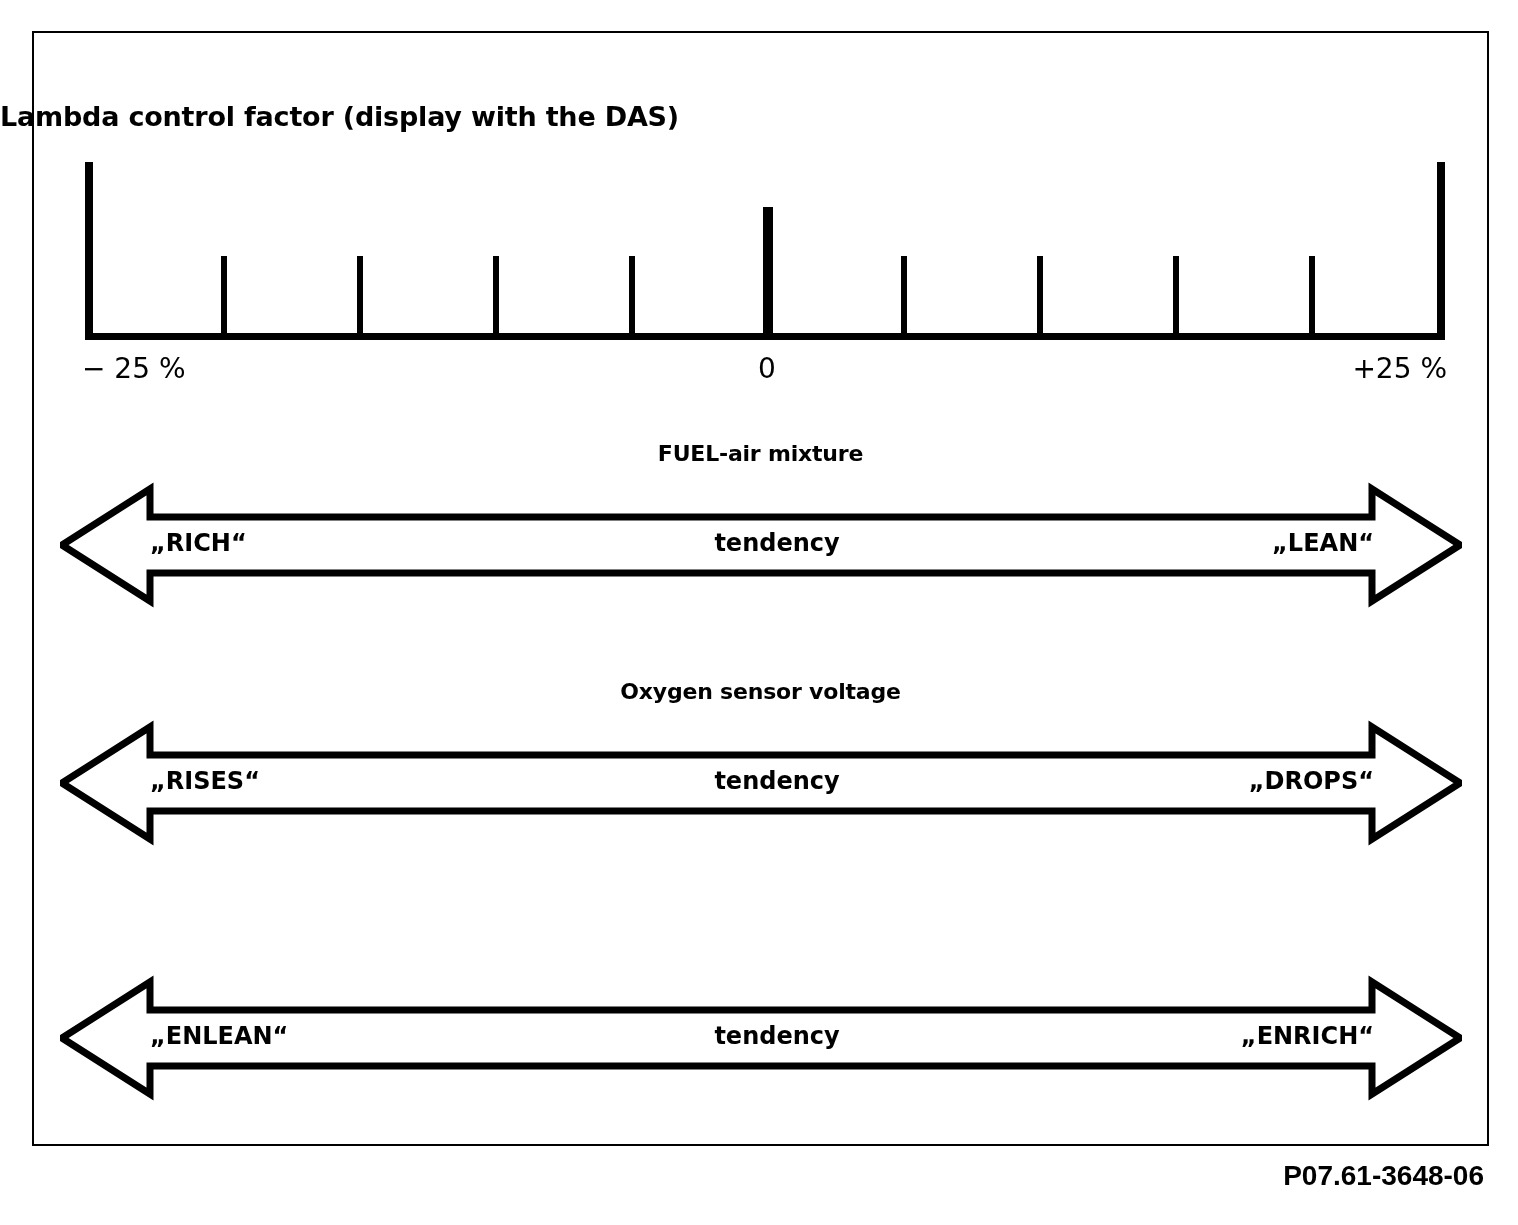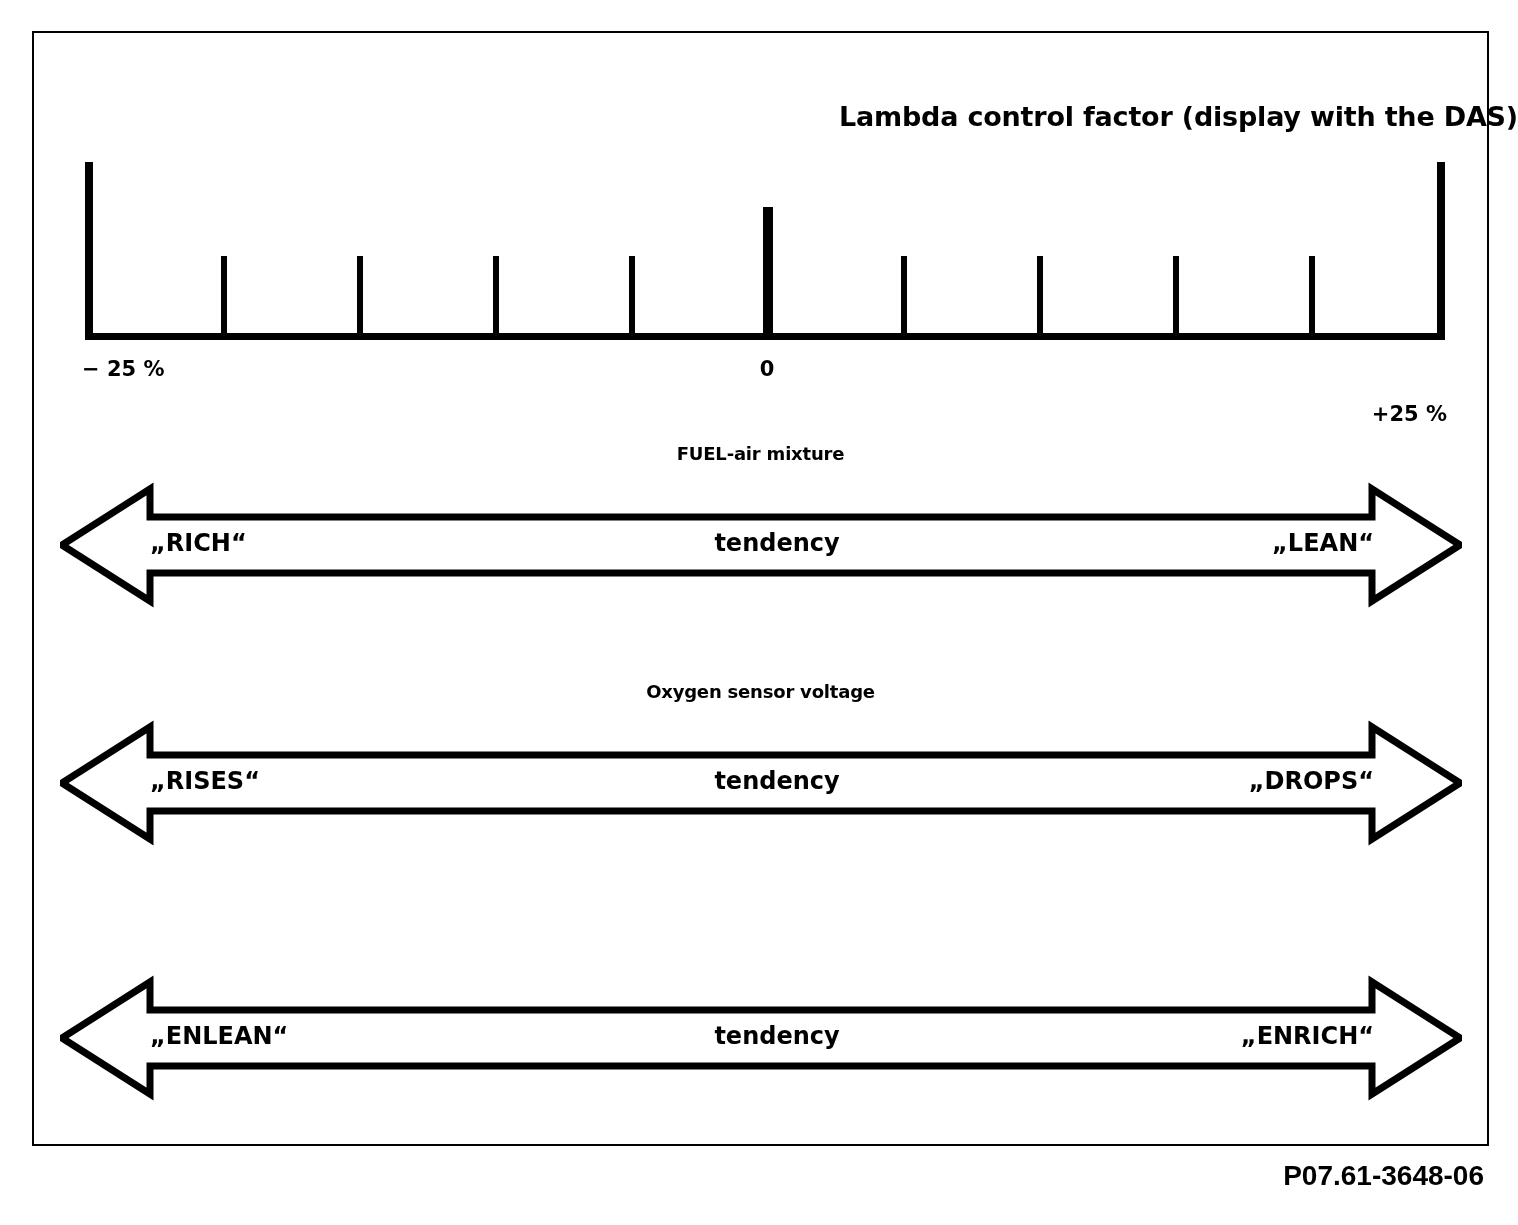--- a/index.html
+++ b/index.html
@@ -37,7 +37,7 @@
     left: 0;
     top: 100px;
     width: 1518px;
-    text-align: right;
+    text-align: left;
     font-size: 27px;
     font-weight: bold;
     letter-spacing: -0.2px;

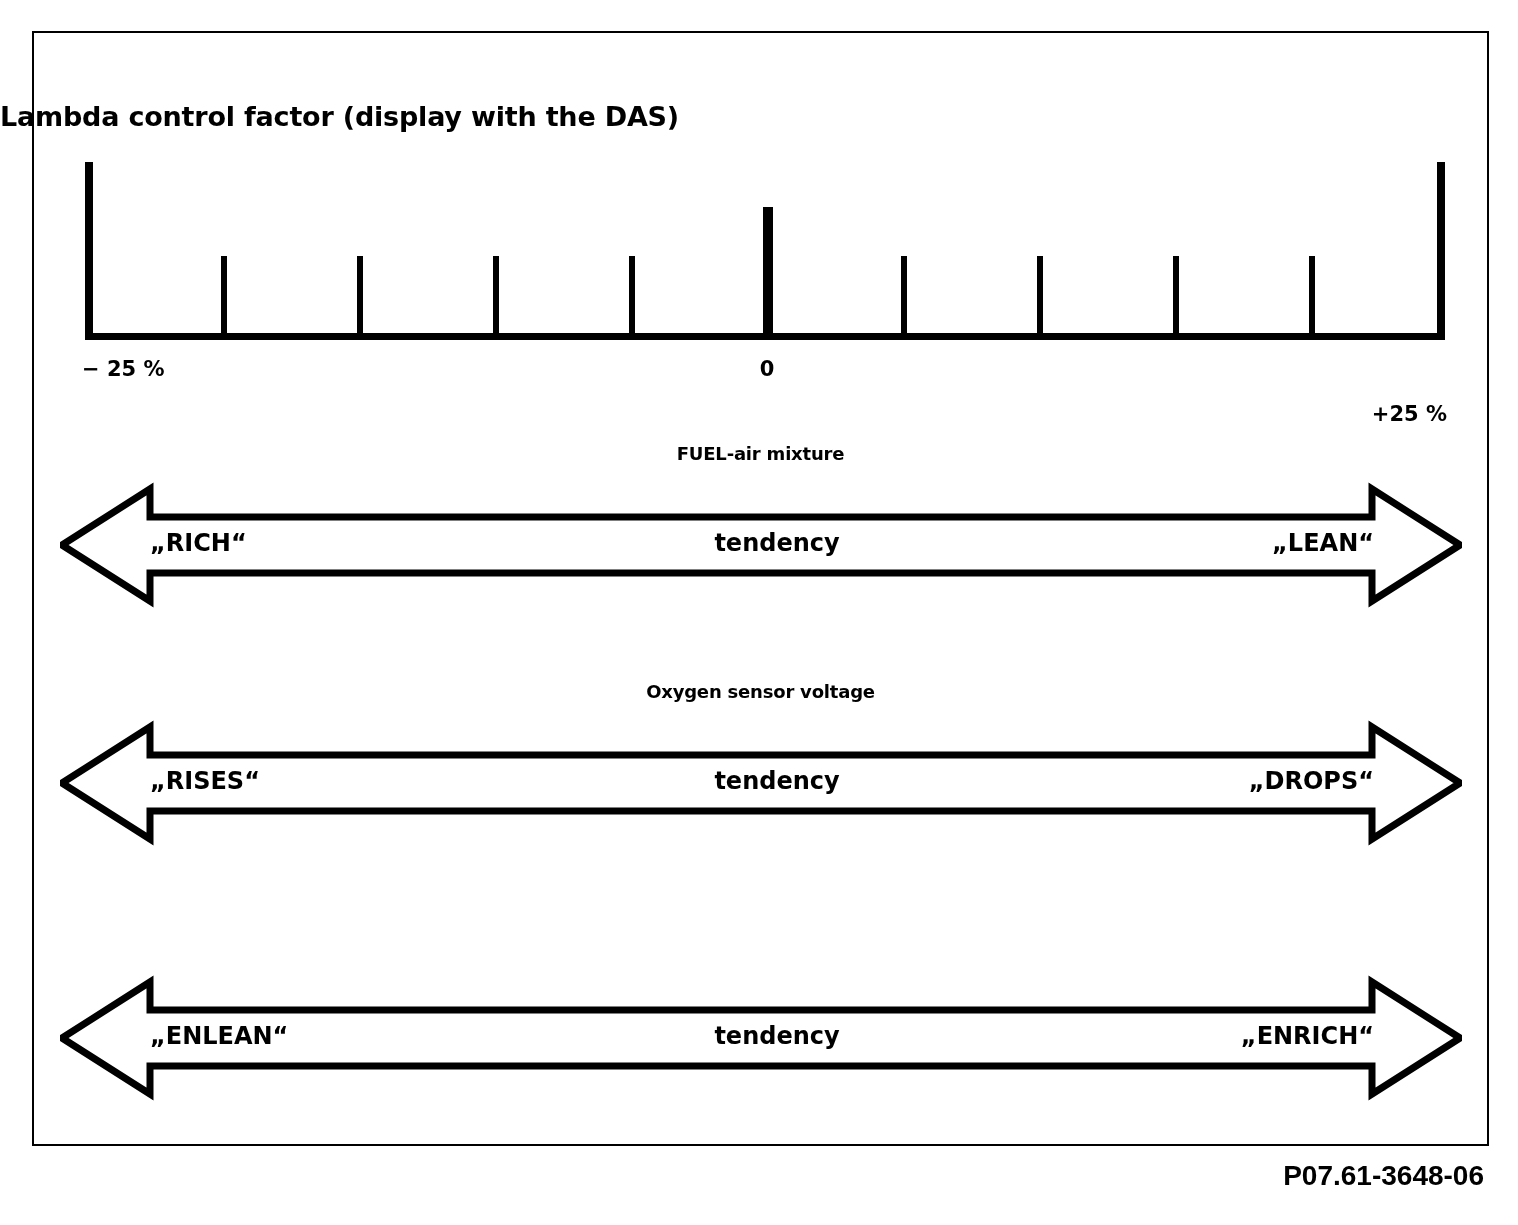--- a/index.html
+++ b/index.html
@@ -76,8 +76,8 @@
   }
   .scale-labels span {
     position: absolute;
-    font-size: 21px;
-    font-weight: bold;
+    font-size: 28px;
+    font-weight: normal;
     line-height: 34px;
     white-space: nowrap;
   }

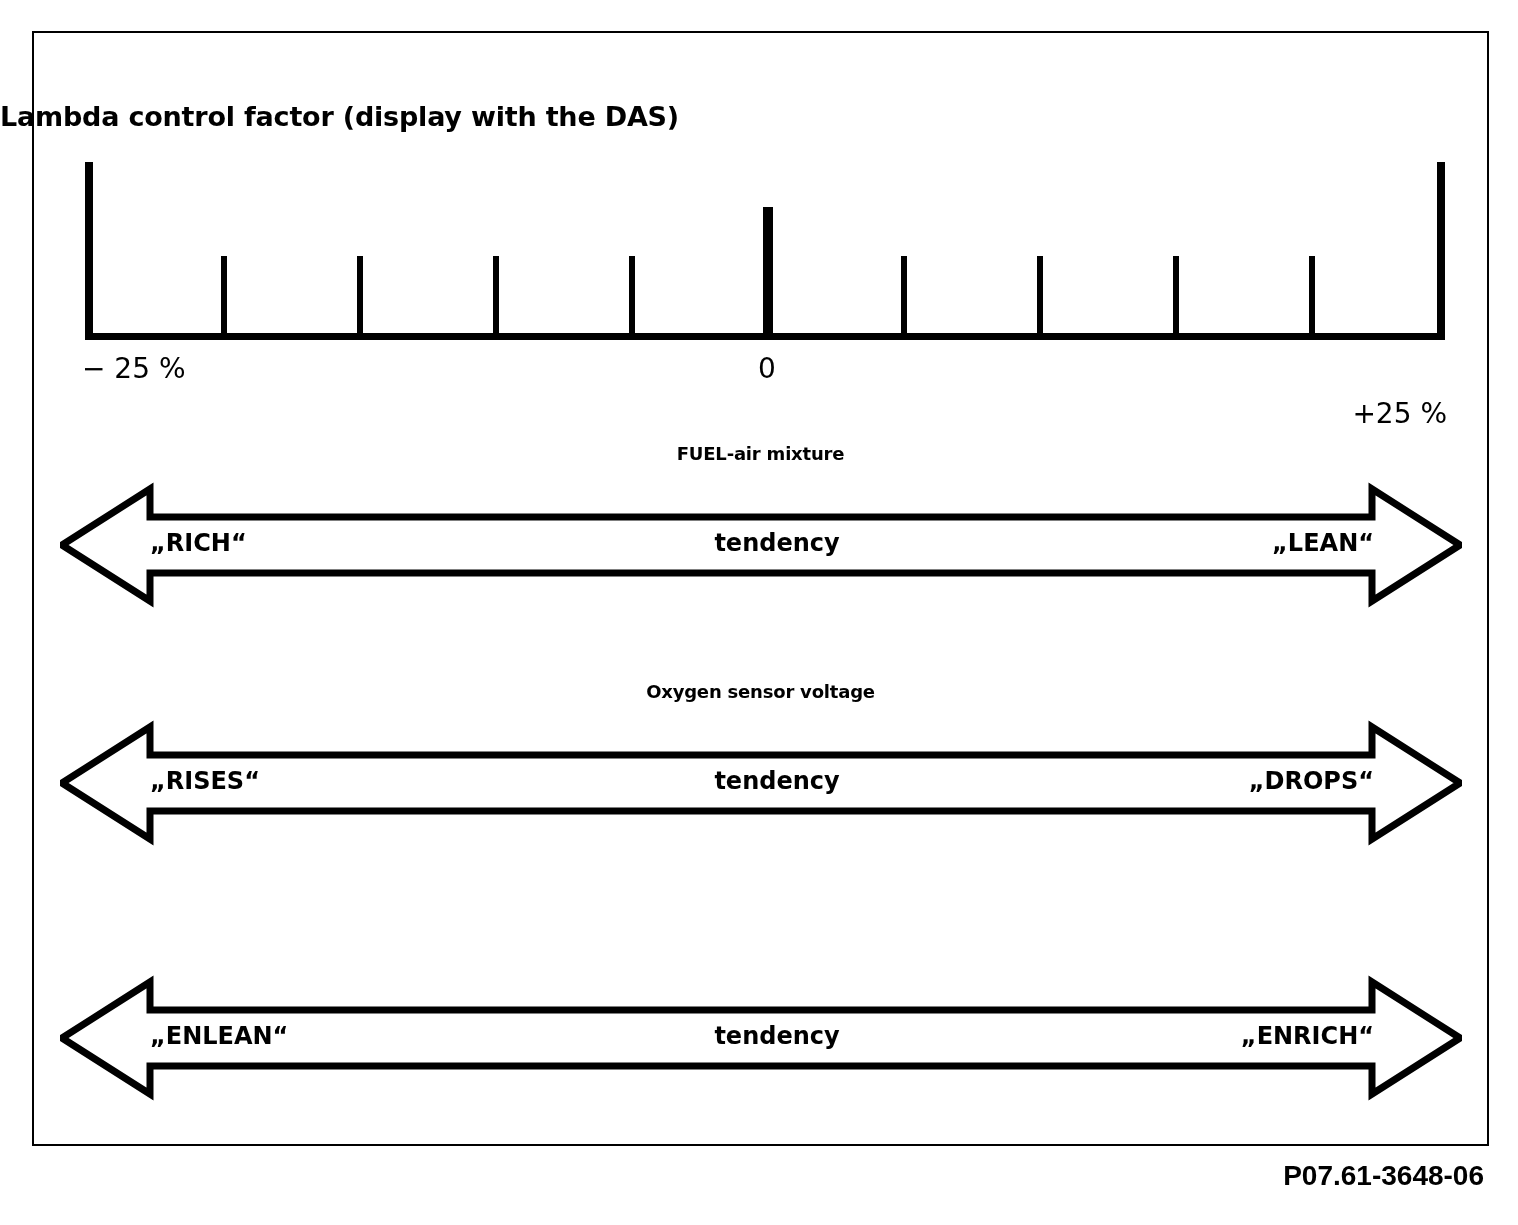--- a/index.html
+++ b/index.html
@@ -83,7 +83,7 @@
   }
   .lbl-left   { left: 50px; }
   .lbl-center { left: 690px; width: 90px; text-align: center; }
-  .lbl-right  { right: 42px; margin-top: 45px; }
+  .lbl-right  { right: 42px; }
 
   
   .arrow-row {

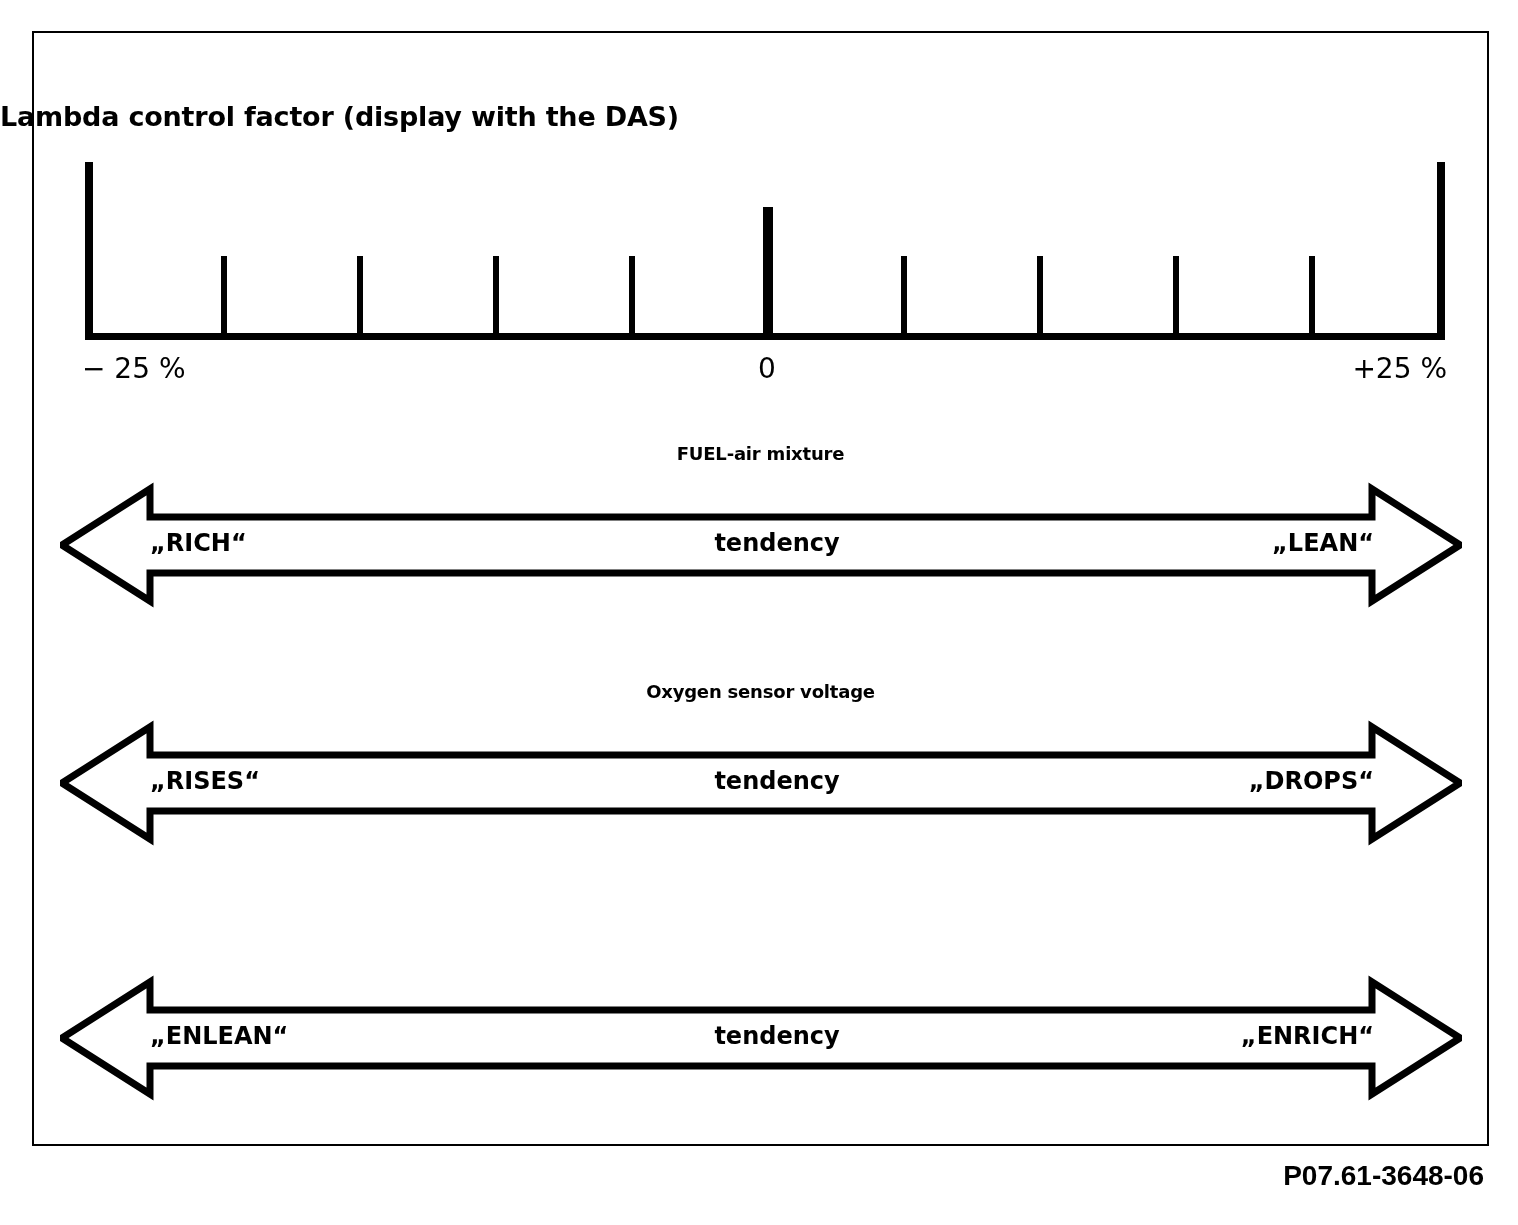--- a/index.html
+++ b/index.html
@@ -98,7 +98,7 @@
     top: 0;
     width: 1457px;
     text-align: center;
-    font-size: 18px;
+    font-size: 22px;
     font-weight: bold;
     line-height: 34px;
     letter-spacing: -0.2px;

